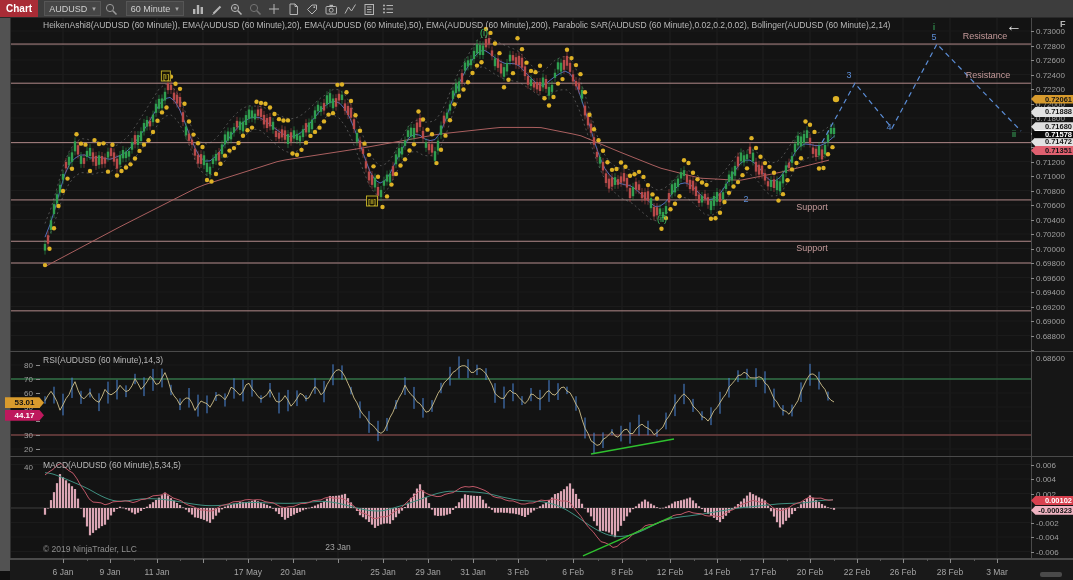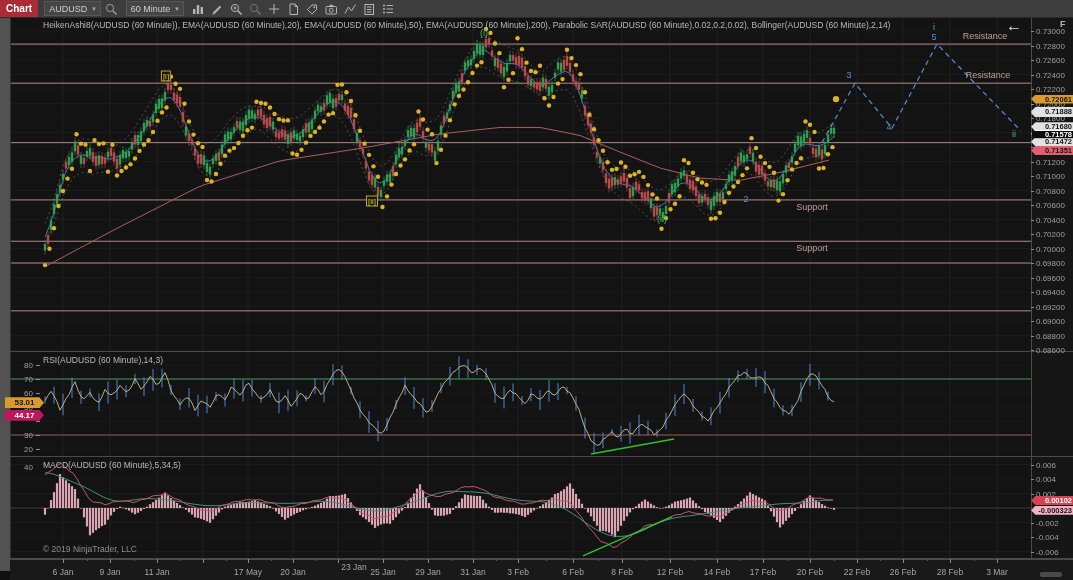--- a/index.html
+++ b/index.html
@@ -1702,7 +1702,7 @@
     <div class="tick-dash" style="left: 1031px; top: 335.5px; width: 3px; height: 1px;"></div>
     <div class="tick-label" style="left: 1036px; top: 331.5px;">0.68800</div>
     <div class="tick-dash" style="left: 1031px; top: 350px; width: 3px; height: 1px;"></div>
-    <div class="tick-label" style="left: 1036px; top: 346px; text-align: center;">0.68600</div>
+    <div class="tick-label" style="left: 1036px; top: 354px; text-align: center;">0.68600</div>
     <div class="badge badge-left" style="top: 108.425px; background: rgb(226, 226, 226); color: rgb(20, 20, 20);">0.71870</div>
     <div class="badge badge-left" style="top: 107.12px; background: rgb(226, 226, 226); color: rgb(20, 20, 20);">0.71888</div>
     <div class="badge badge-left" style="top: 122.2px; background: rgb(226, 226, 226); color: rgb(20, 20, 20);">0.71680</div>

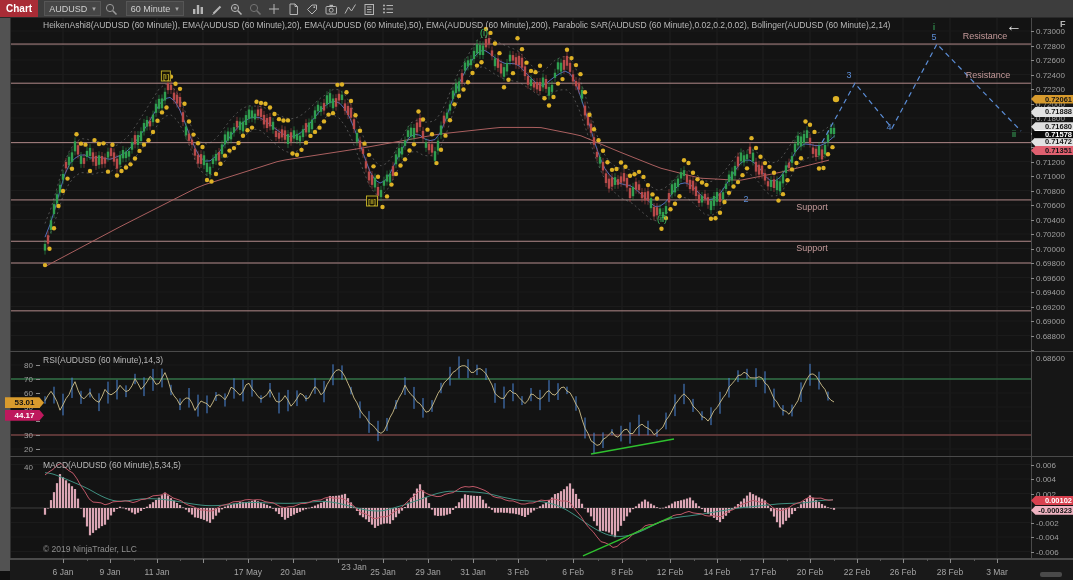--- a/index.html
+++ b/index.html
@@ -1760,7 +1760,7 @@
     <div class="date-label" style="left: 293px; top: 567px;">20 Jan</div>
     <div class="tick-dash" style="left: 338px; top: 559px; width: 1px; height: 4px;"></div>
     <div class="tick-dash" style="left: 360.5px; top: 559px; width: 1px; height: 2px; background: rgb(90, 90, 90);"></div>
-    <div class="date-label" style="left: 338px; top: 562px; margin-left: 16px;">23 Jan</div>
+    <div class="date-label" style="left: 338px; top: 542px;">23 Jan</div>
     <div class="tick-dash" style="left: 383px; top: 559px; width: 1px; height: 4px;"></div>
     <div class="tick-dash" style="left: 405.5px; top: 559px; width: 1px; height: 2px; background: rgb(90, 90, 90);"></div>
     <div class="date-label" style="left: 383px; top: 567px;">25 Jan</div>

